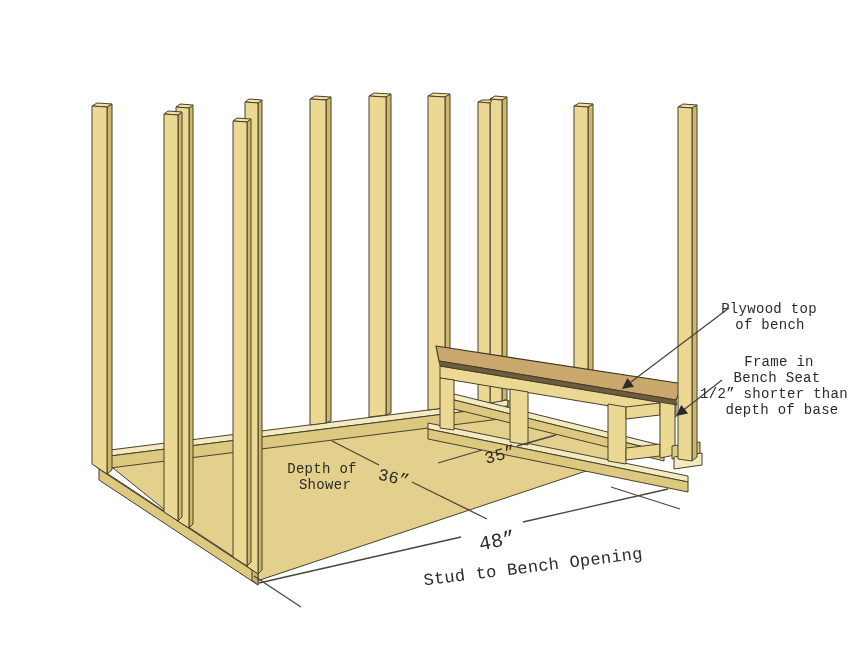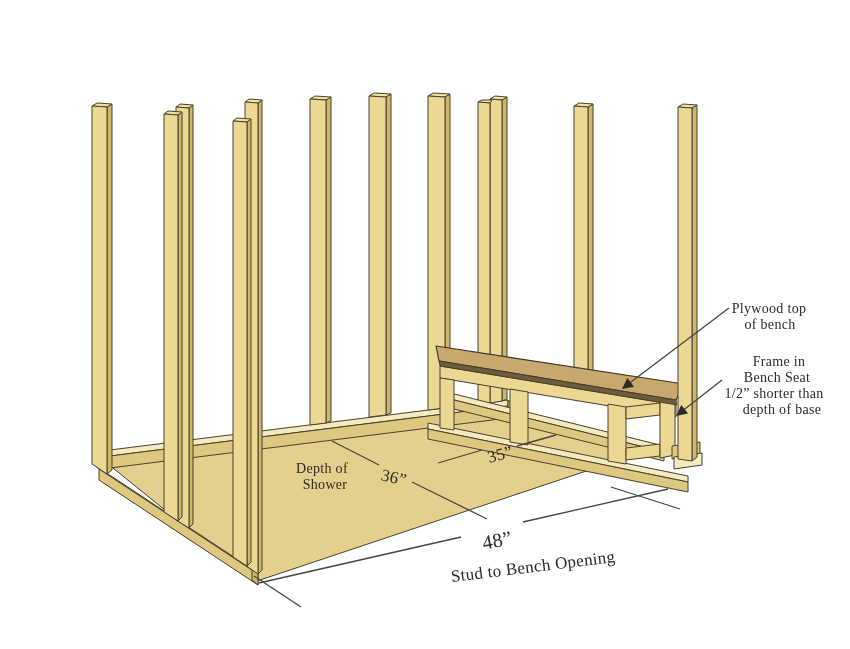--- a/index.html
+++ b/index.html
@@ -4,7 +4,7 @@
 <style>
   html,body{margin:0;padding:0;background:#ffffff;}
   .stage{position:relative;width:850px;height:649px;background:#ffffff;overflow:hidden;
-         font-family:Liberation Serif, serif;}
+         font-family:Liberation Mono, monospace;}
   svg{display:block;}
   .wf{fill:#EAD893;stroke:#49412e;stroke-width:1;stroke-linejoin:round;}   
   .ws{fill:#CDB76A;stroke:#49412e;stroke-width:1;stroke-linejoin:round;}   

